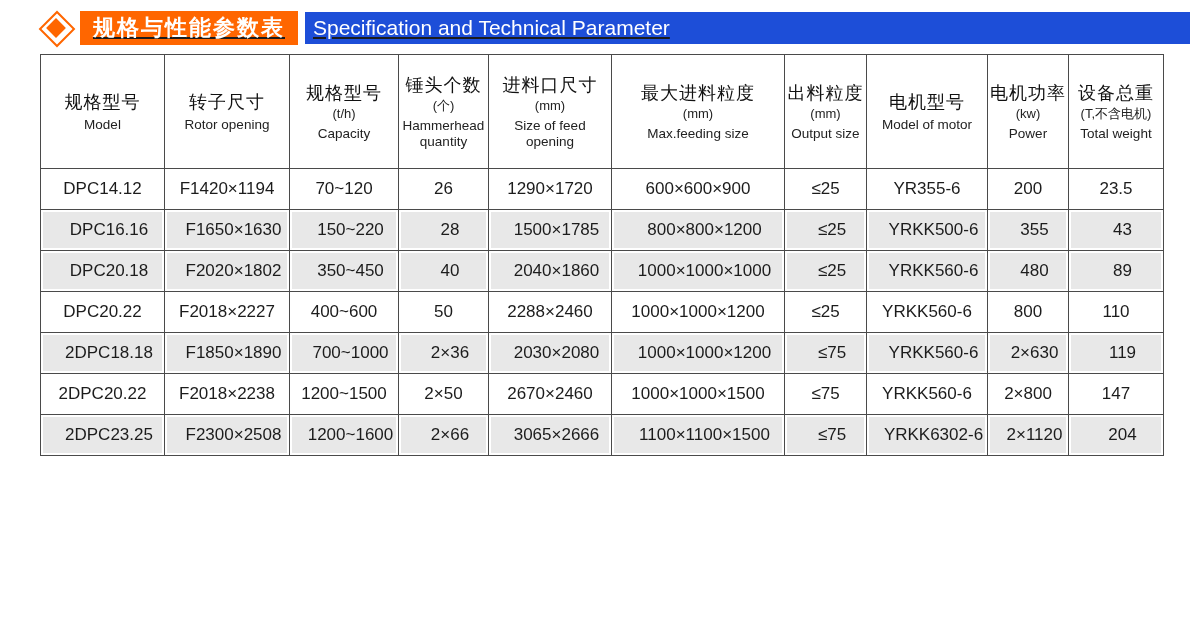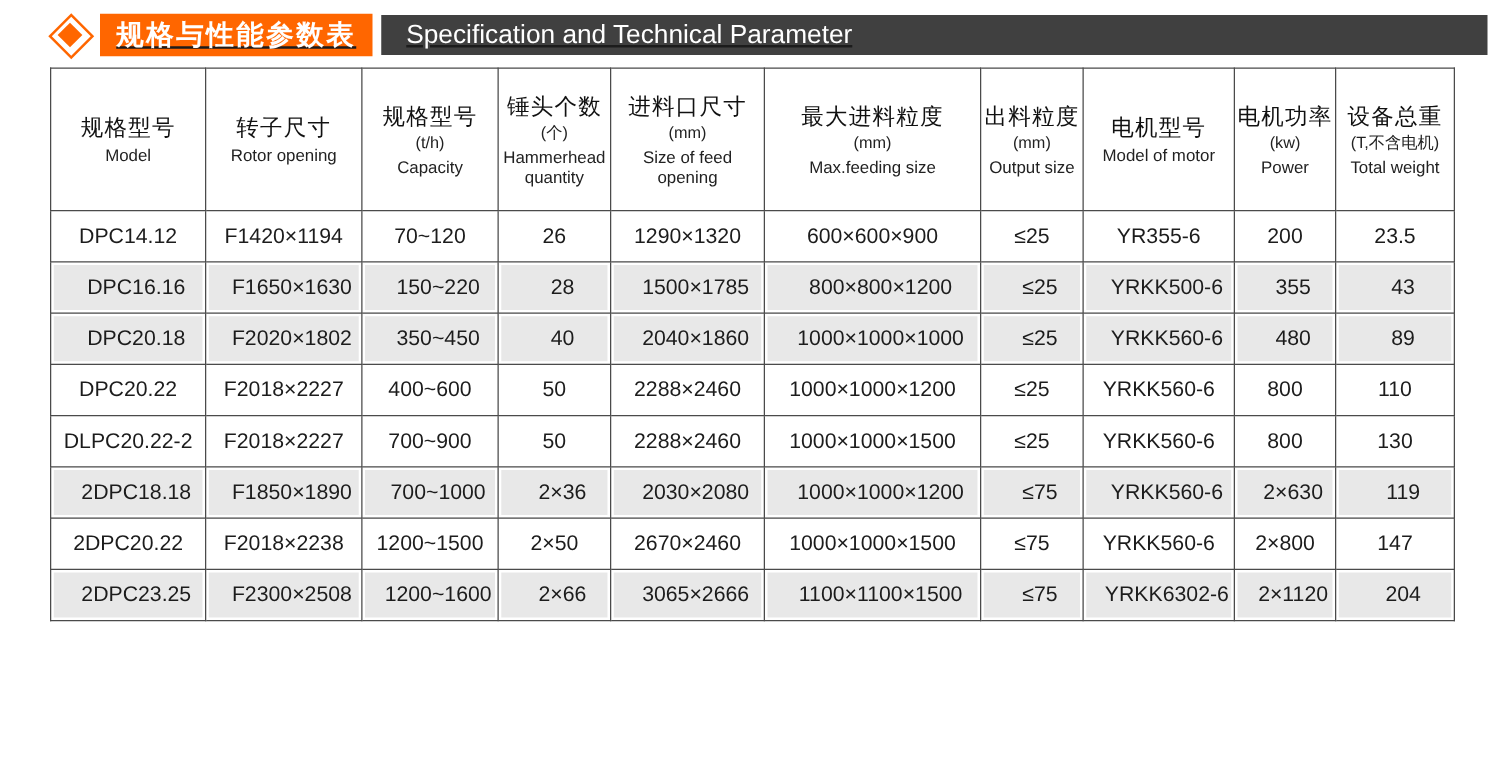--- a/index.html
+++ b/index.html
@@ -55,12 +55,12 @@
     white-space: nowrap;
   }
   .title-en {
-    background: #404040;
+    background: #1d4ed8;
     color: #ffffff;
     font-size: 21px;
     height: 32px;
     line-height: 32px;
-    padding-left: 20px;
+    padding-left: 8px;
     margin-left: 7px;
     flex: 1;
     white-space: nowrap;

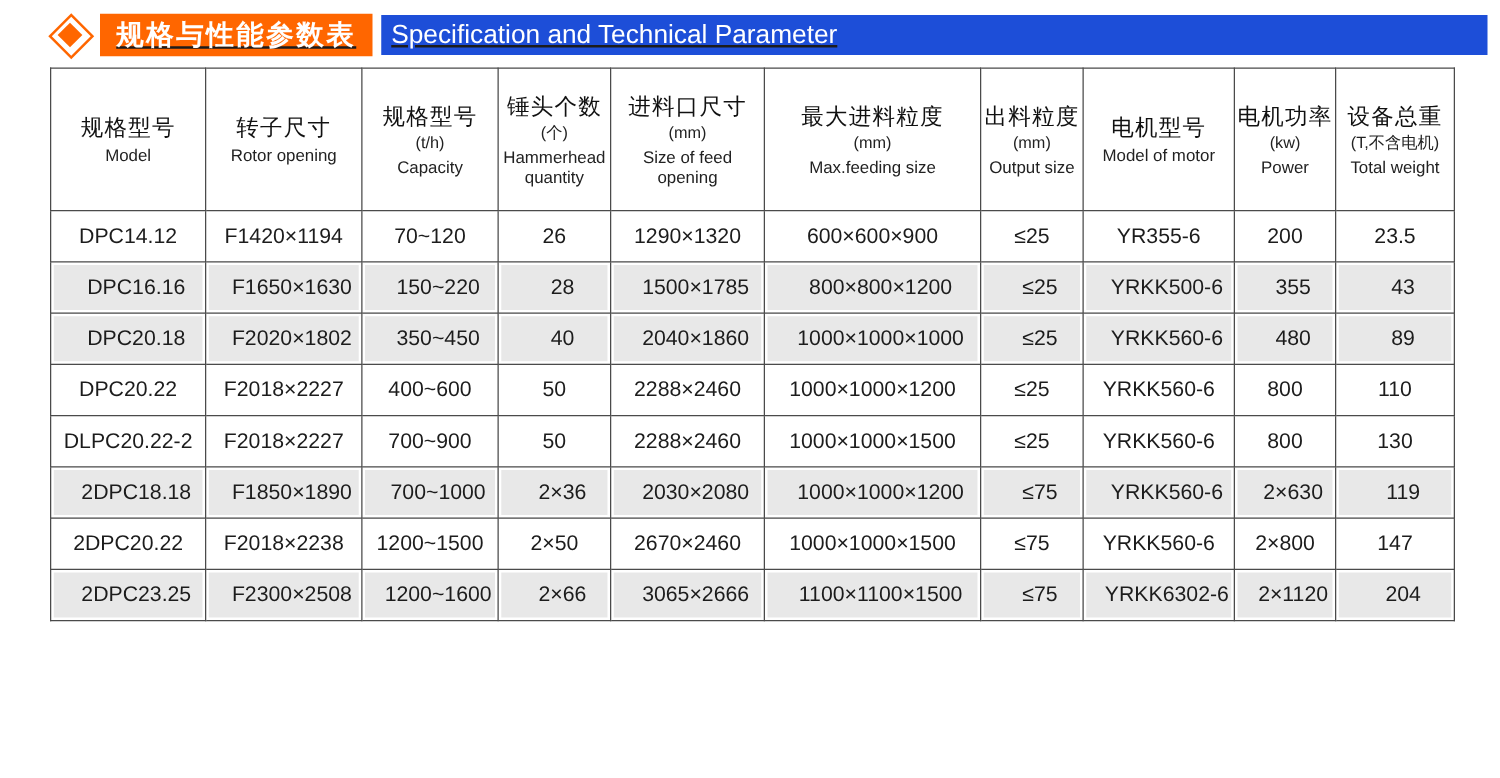--- a/index.html
+++ b/index.html
@@ -184,7 +184,7 @@
           <td>F1420×1194</td>
           <td>70~120</td>
           <td>26</td>
-          <td>1290×1320</td>
+          <td>1290×1720</td>
           <td>600×600×900</td>
           <td>≤25</td>
           <td>YR355-6</td>

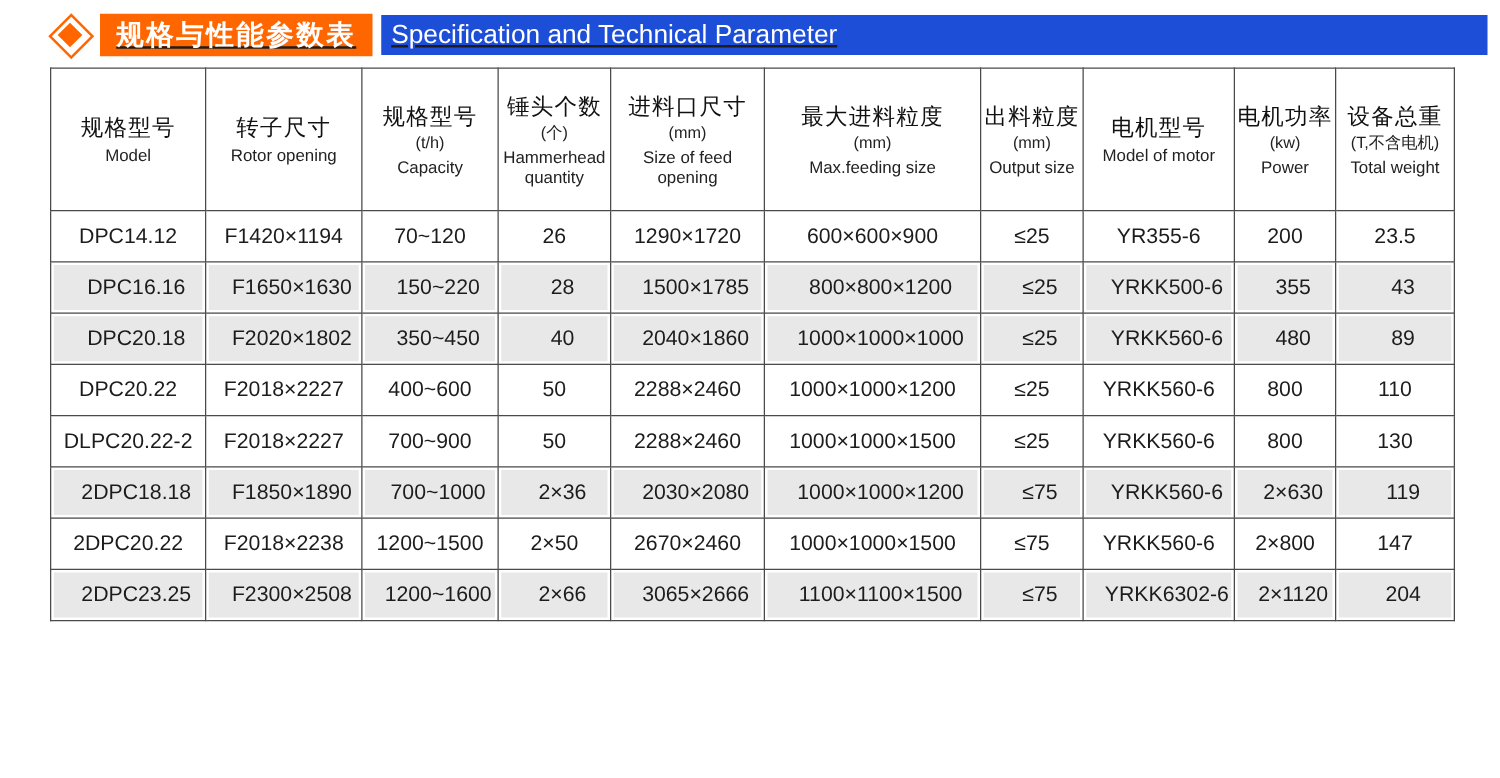--- a/index.html
+++ b/index.html
@@ -227,18 +227,6 @@
           <td>800</td>
           <td>110</td>
         </tr>
-        <tr>
-          <td>DLPC20.22-2</td>
-          <td>F2018×2227</td>
-          <td>700~900</td>
-          <td>50</td>
-          <td>2288×2460</td>
-          <td>1000×1000×1500</td>
-          <td>≤25</td>
-          <td>YRKK560-6</td>
-          <td>800</td>
-          <td>130</td>
-        </tr>
         <tr class="striped">
           <td>2DPC18.18</td>
           <td>F1850×1890</td>

